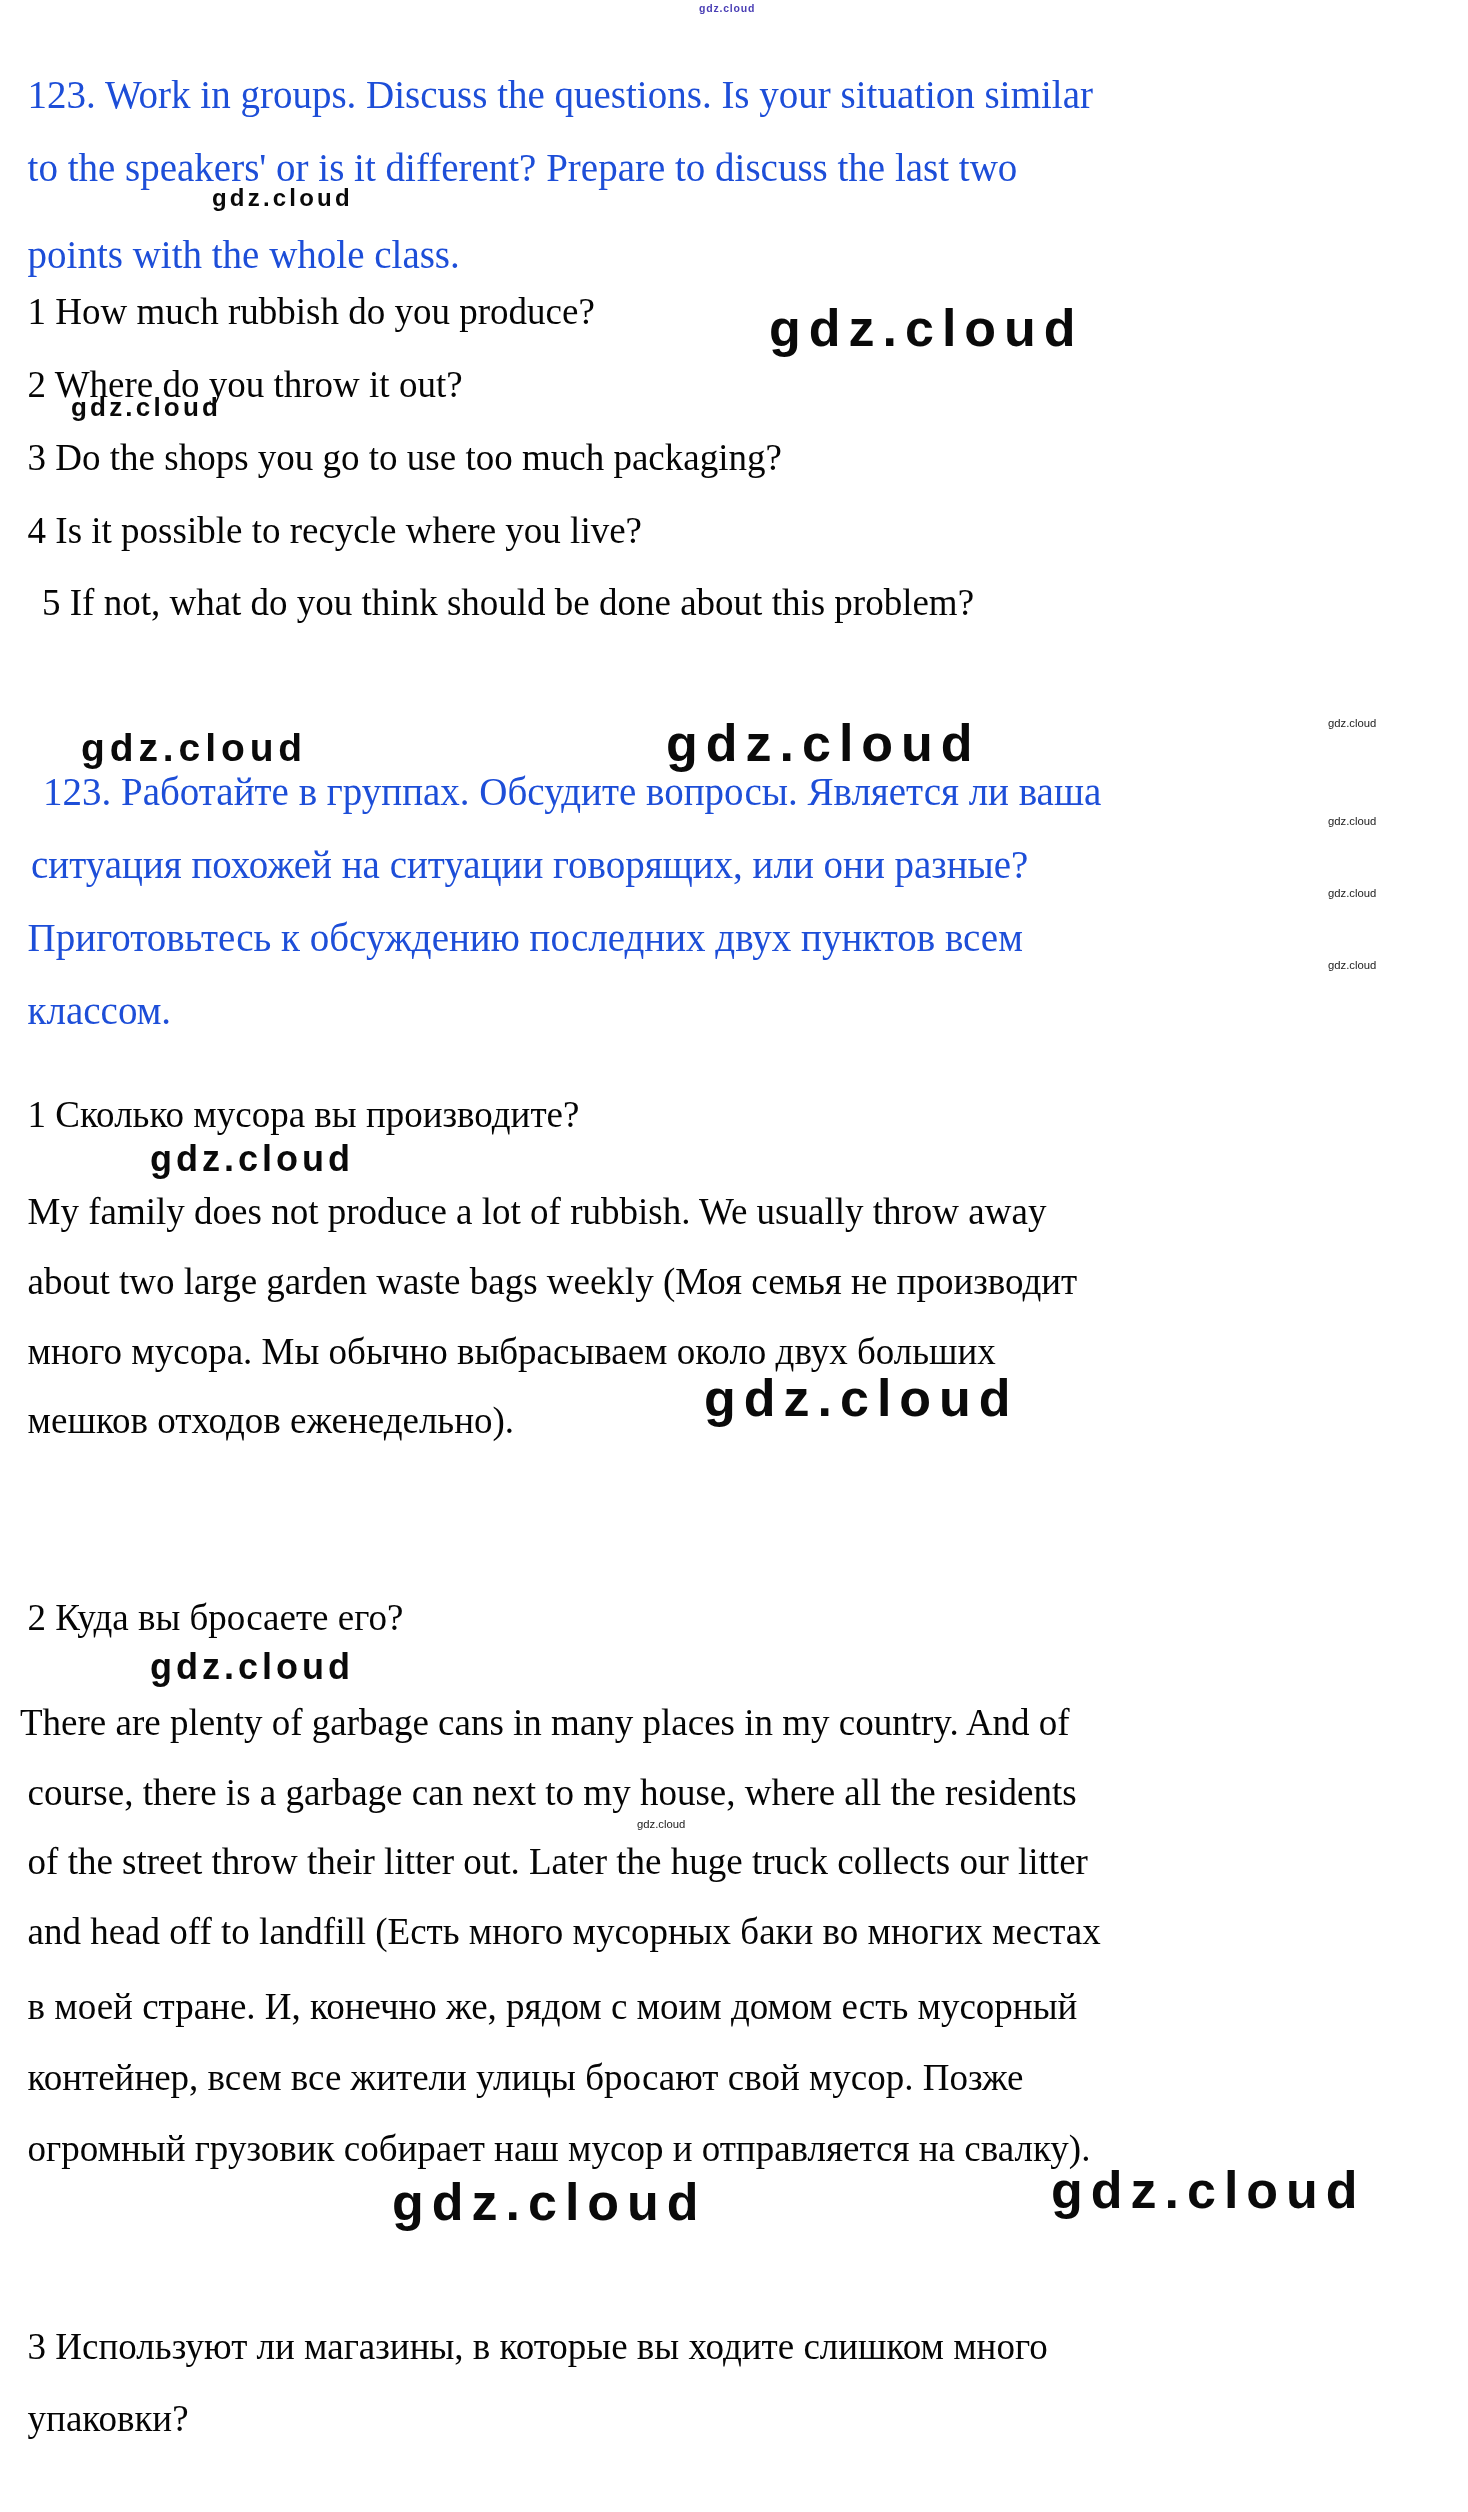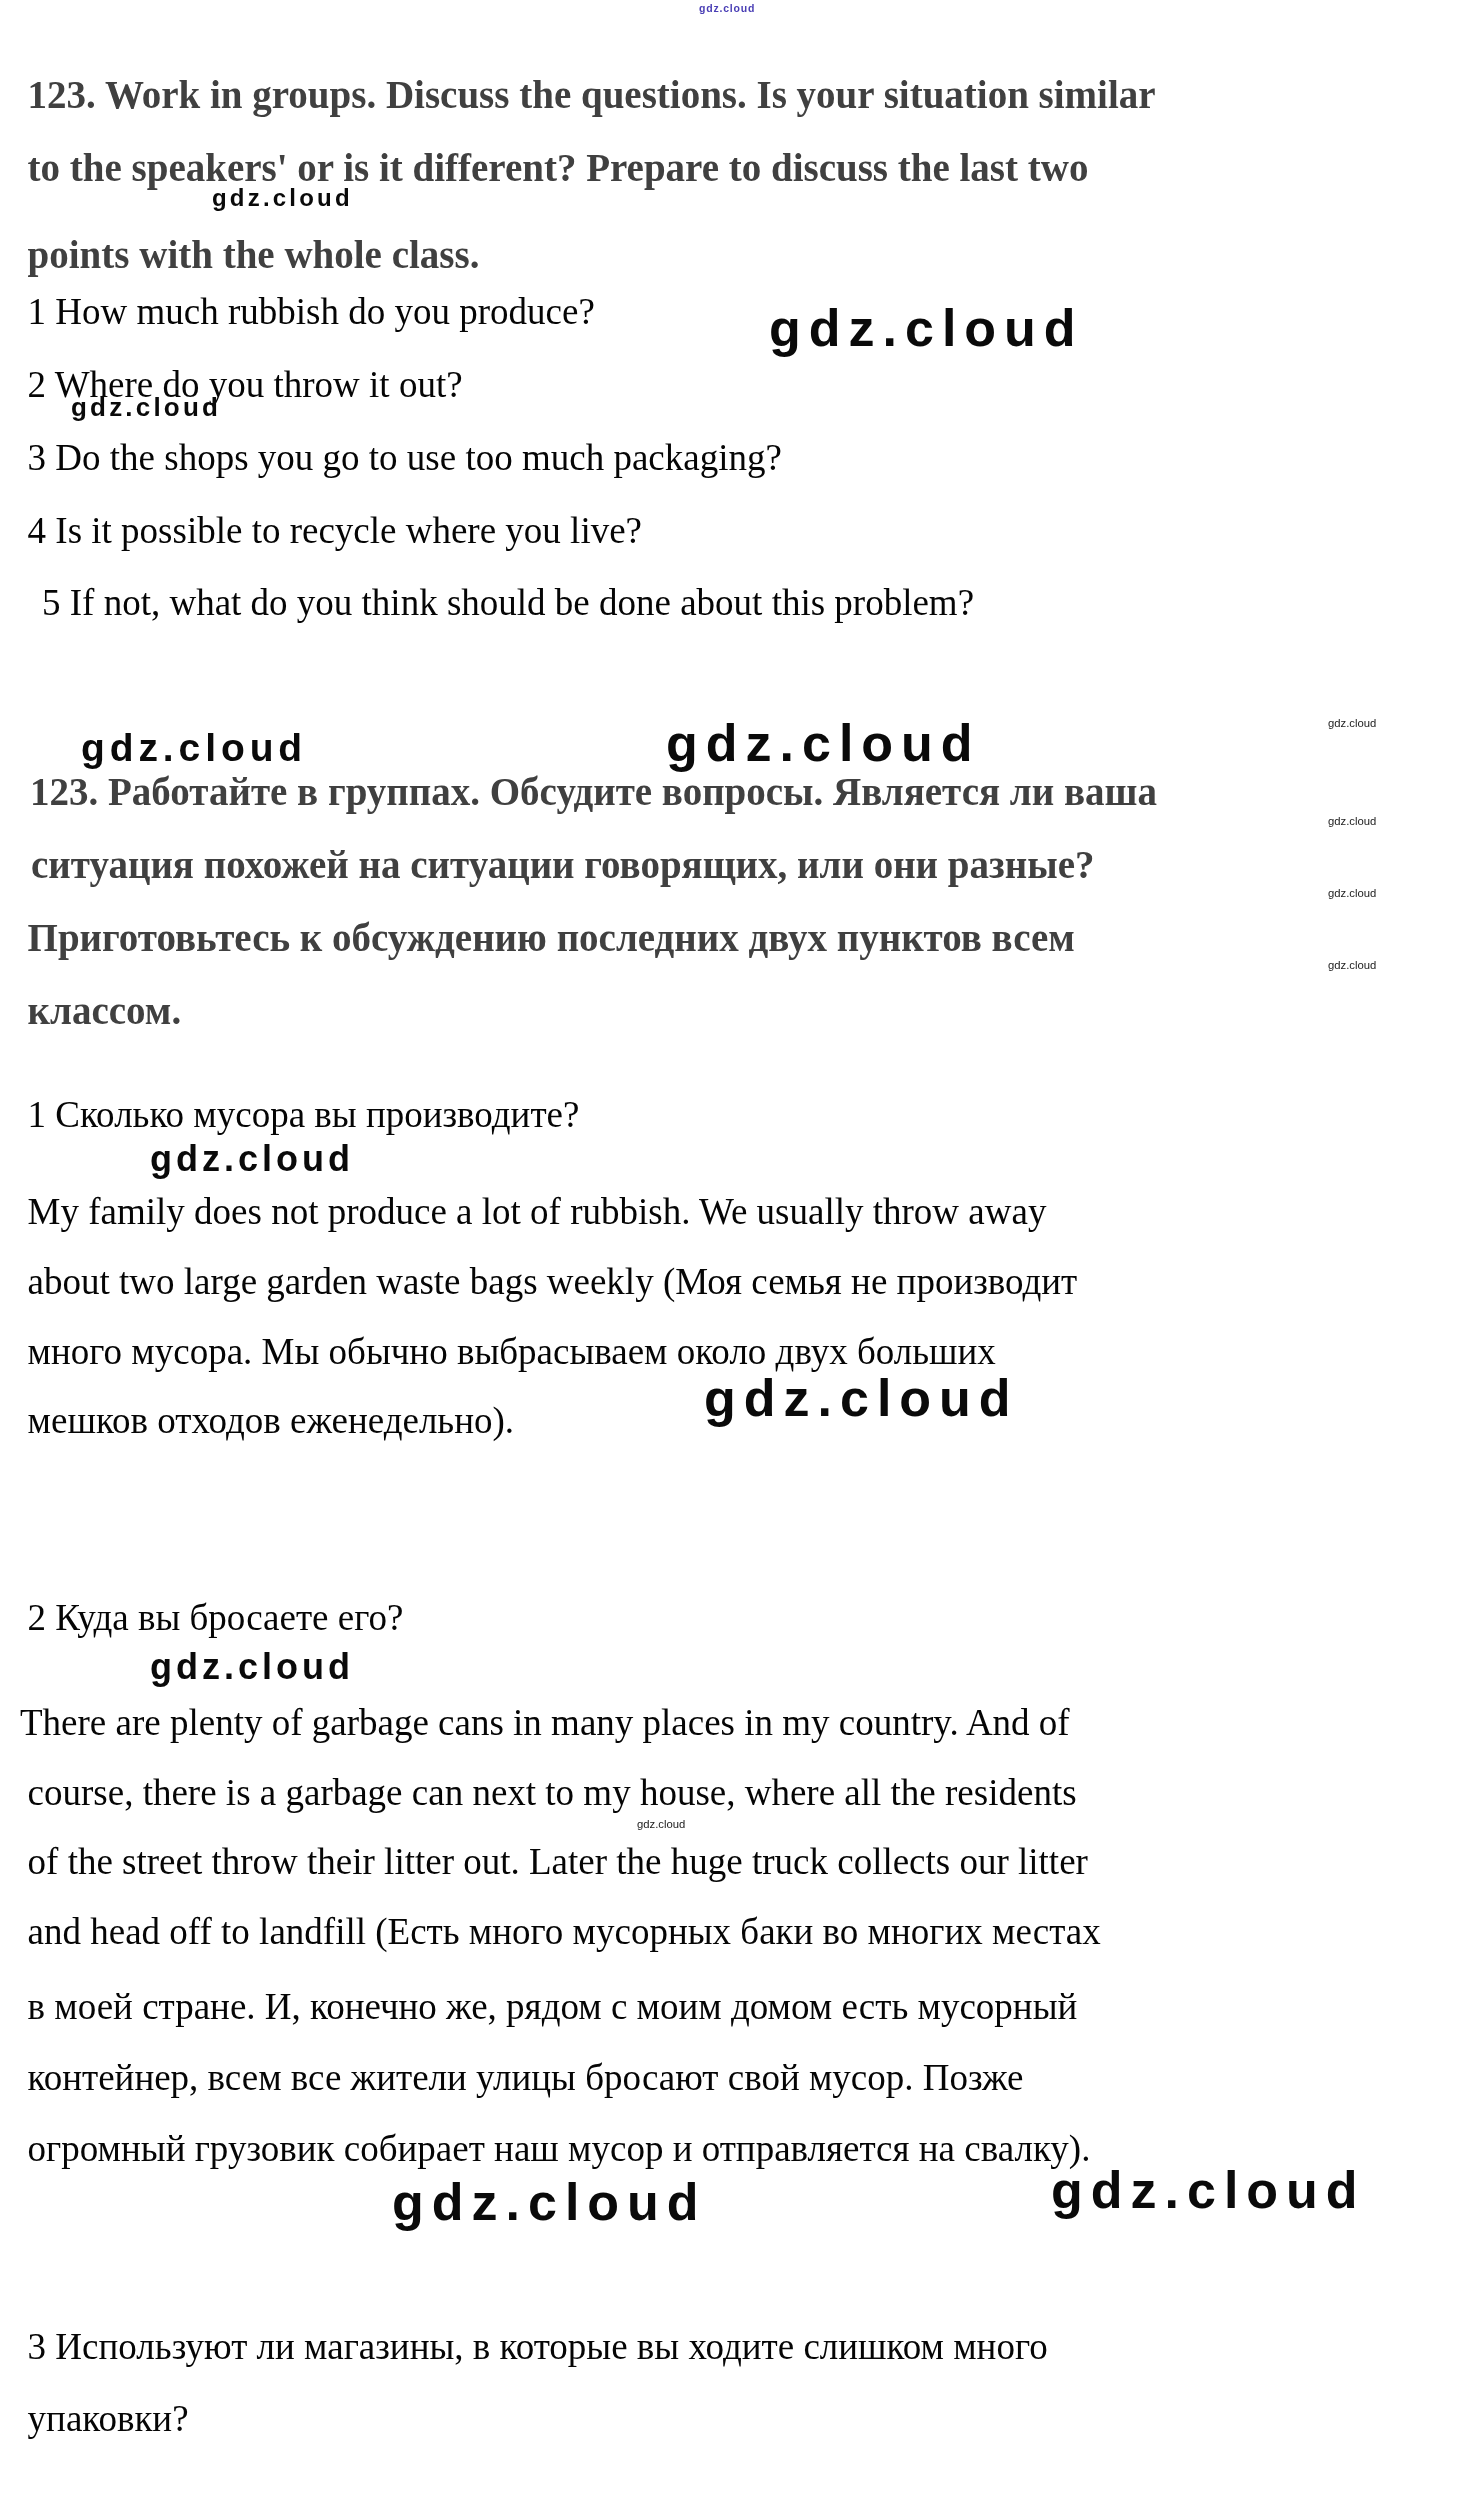--- a/index.html
+++ b/index.html
@@ -9,7 +9,7 @@
   }
   .line{position:absolute;white-space:nowrap;line-height:1;}
   .serif{font-family:"Liberation Serif", serif;font-size:37px;font-weight:400;color:#050505;}
-  .serif-bold{font-family:"Liberation Serif", serif;font-size:39px;font-weight:700;color:#404040;}
+  .serif-bold{font-family:"Liberation Serif", serif;font-size:39px;font-weight:400;color:#1d4ed8;}
   .wm{font-family:"Liberation Sans", sans-serif;font-weight:600;color:#0a0a0a;}
   .wm-top{font-size:10.5px;letter-spacing:0.8px;color:#4a3fb5;font-weight:700;}
   .wm-sm{font-size:11.3px;letter-spacing:0px;color:#222222;font-weight:400;}

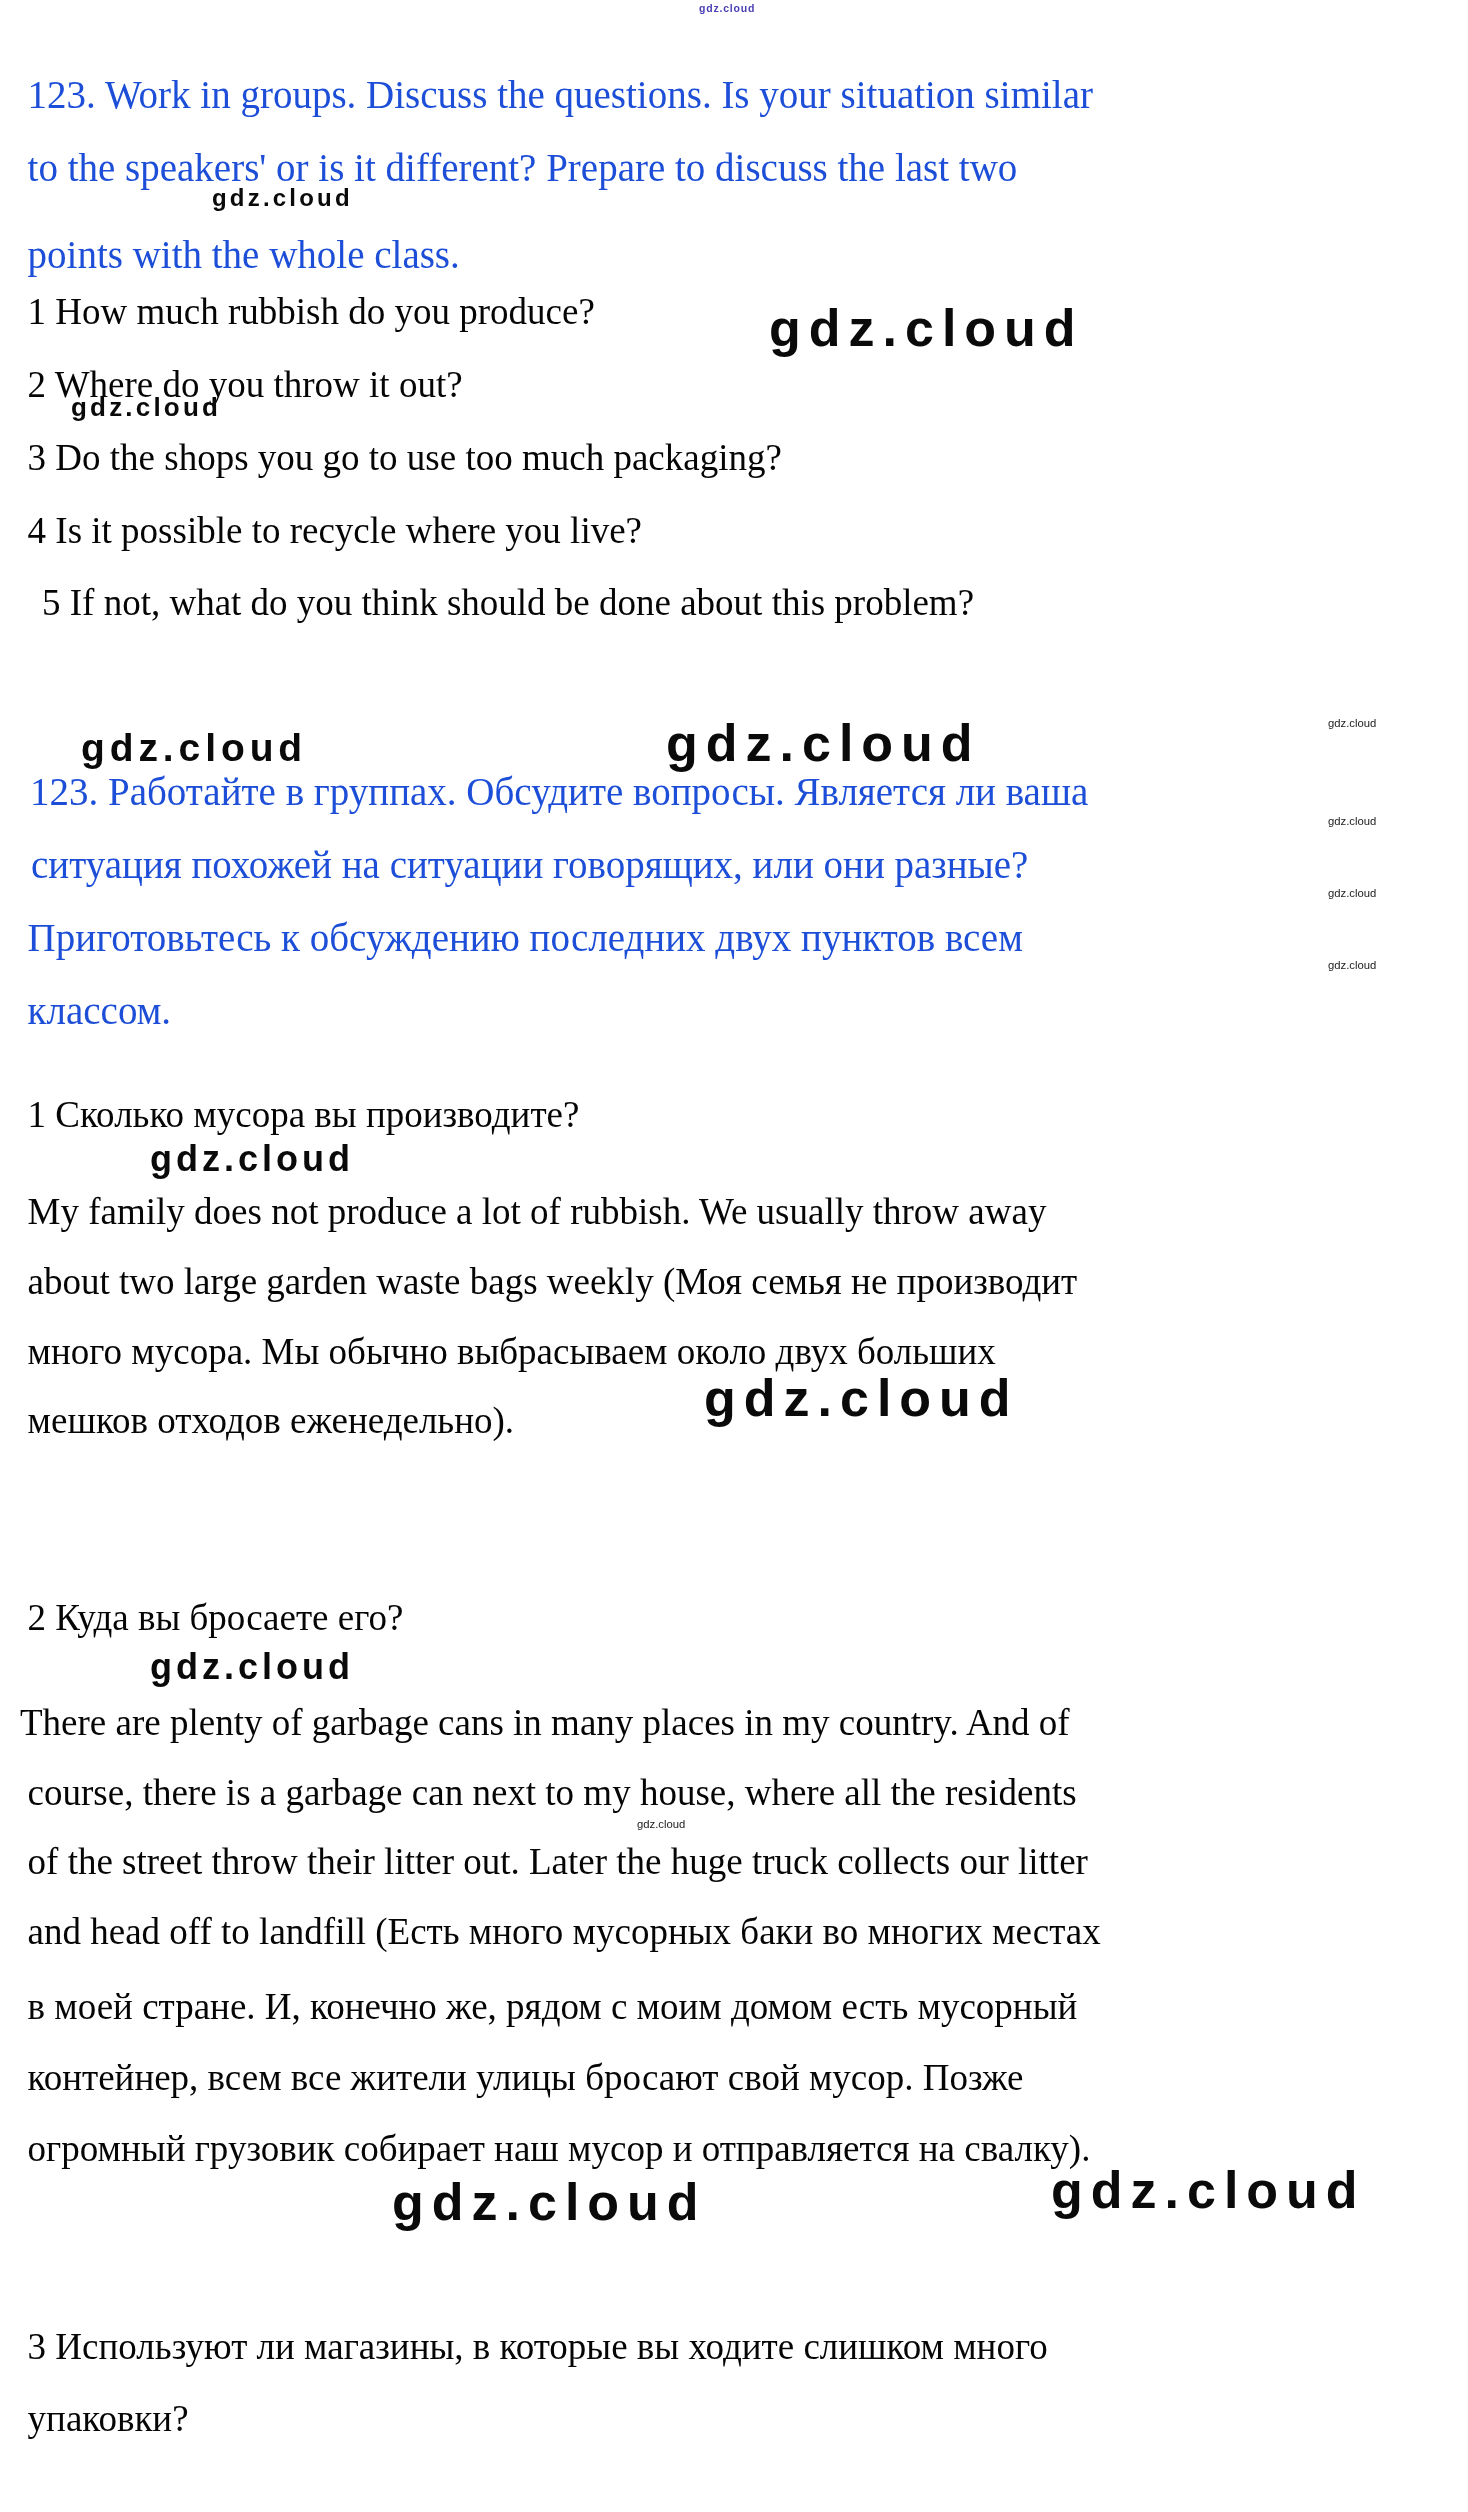--- a/index.html
+++ b/index.html
@@ -41,7 +41,7 @@
 <div class="line wm wm-big" style="left:666px;top:717px;">gdz.cloud</div>
 <div class="line wm wm-sm" style="left:1328px;top:718px;">gdz.cloud</div>
 
-<div class="line serif-bold" style="left:30px;top:772px;">123. Работайте в группах. Обсудите вопросы. Является ли ваша</div>
+<div class="line serif-bold" style="left:43px;top:772px;">123. Работайте в группах. Обсудите вопросы. Является ли ваша</div>
 <div class="line wm wm-sm" style="left:1328px;top:816px;">gdz.cloud</div>
 <div class="line serif-bold" style="left:31px;top:845px;">ситуация похожей на ситуации говорящих, или они разные?</div>
 <div class="line wm wm-sm" style="left:1328px;top:888px;">gdz.cloud</div>

